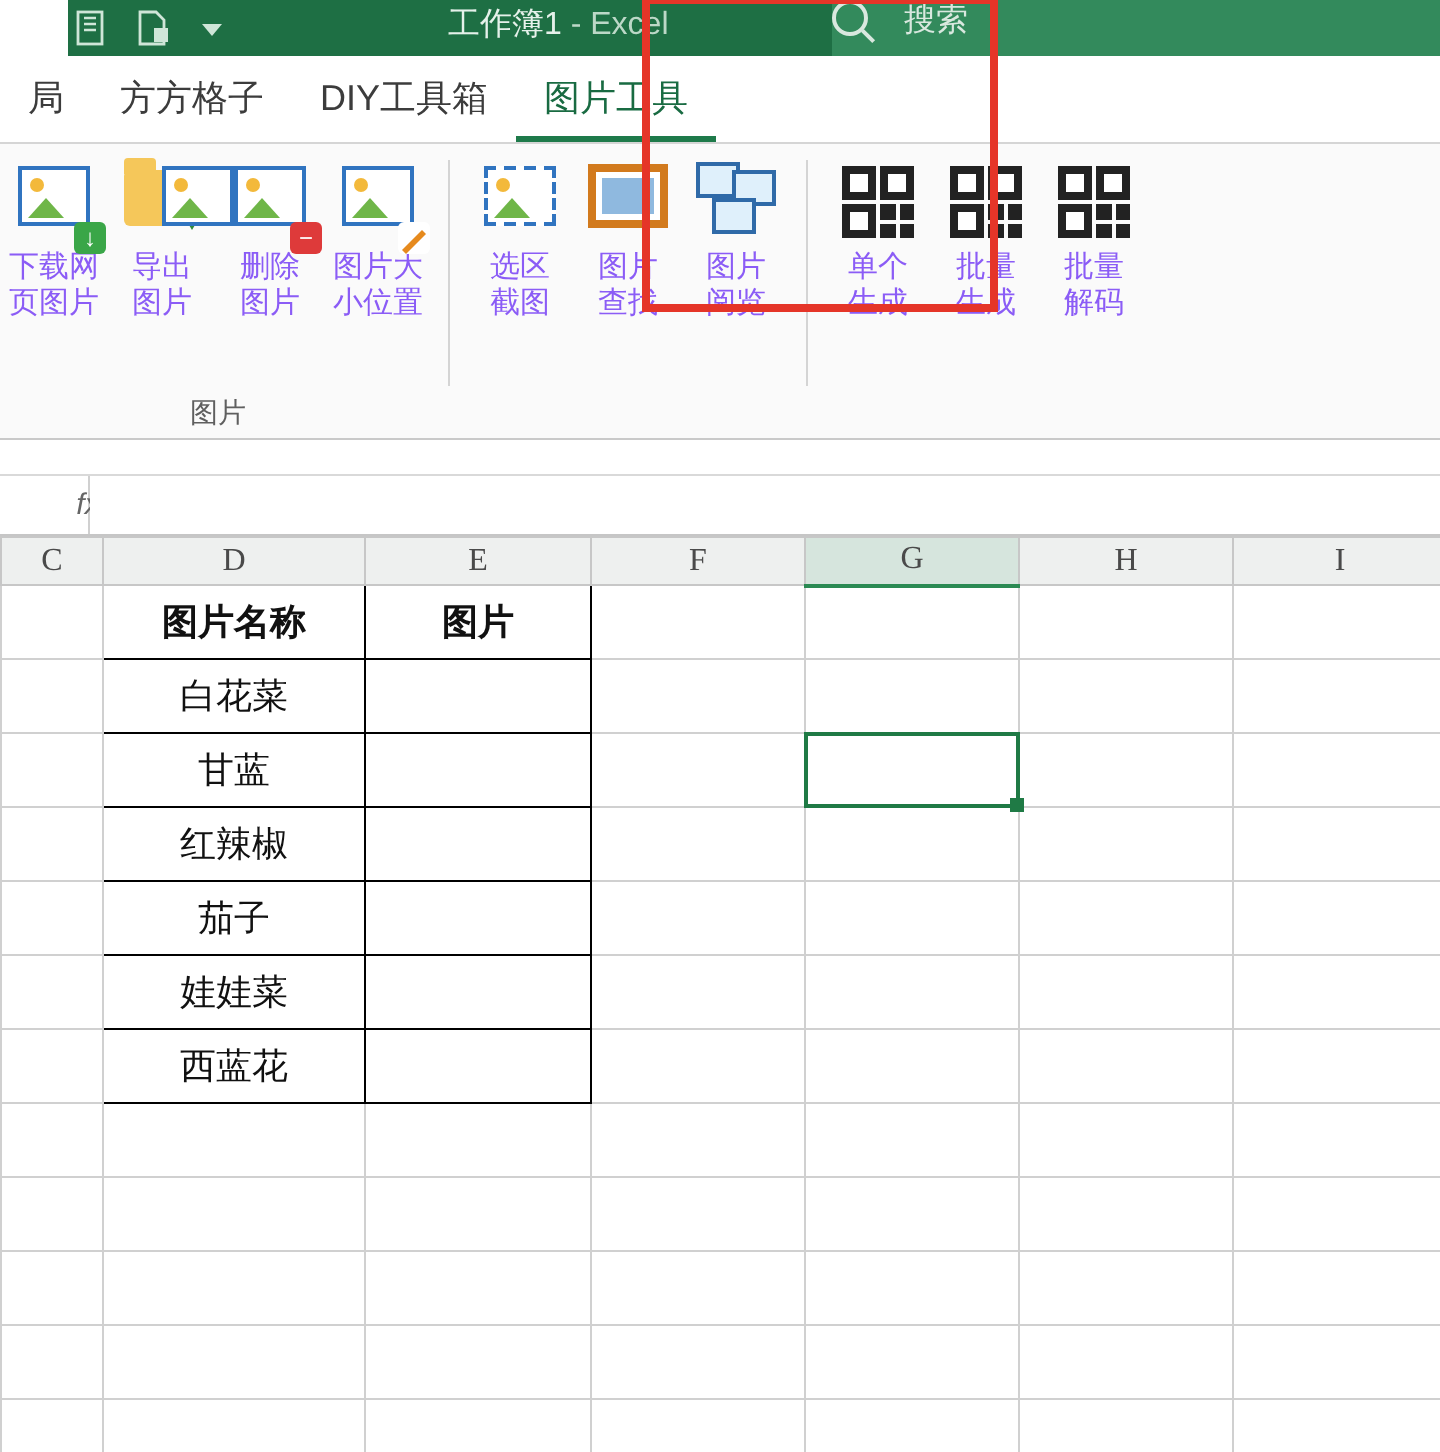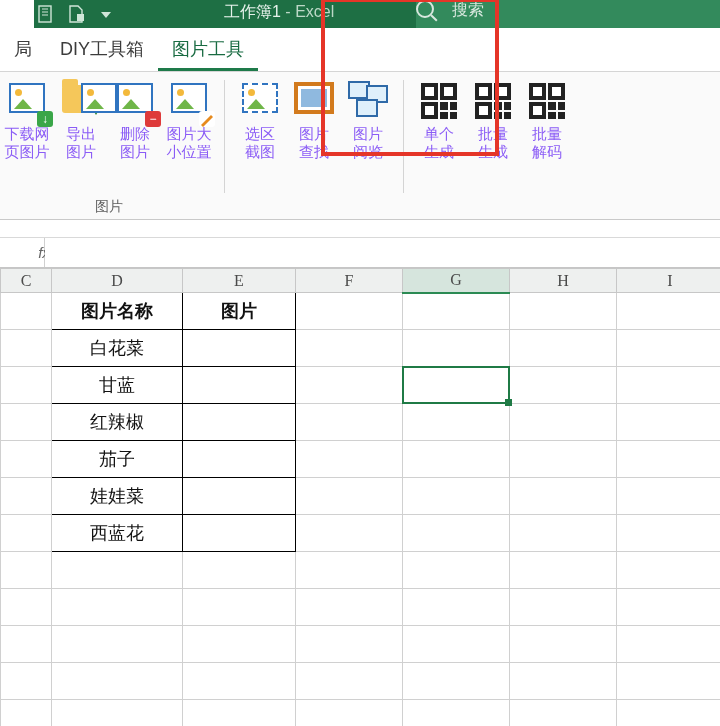--- a/index.html
+++ b/index.html
@@ -339,6 +339,7 @@
 
 <div class="ribbon-tabs">
   <div class="ribbon-tab">局</div>
+  <div class="ribbon-tab">方方格子</div>
   <div class="ribbon-tab">DIY工具箱</div>
   <div class="ribbon-tab sel">图片工具</div>
   <div class="red-box"></div>

